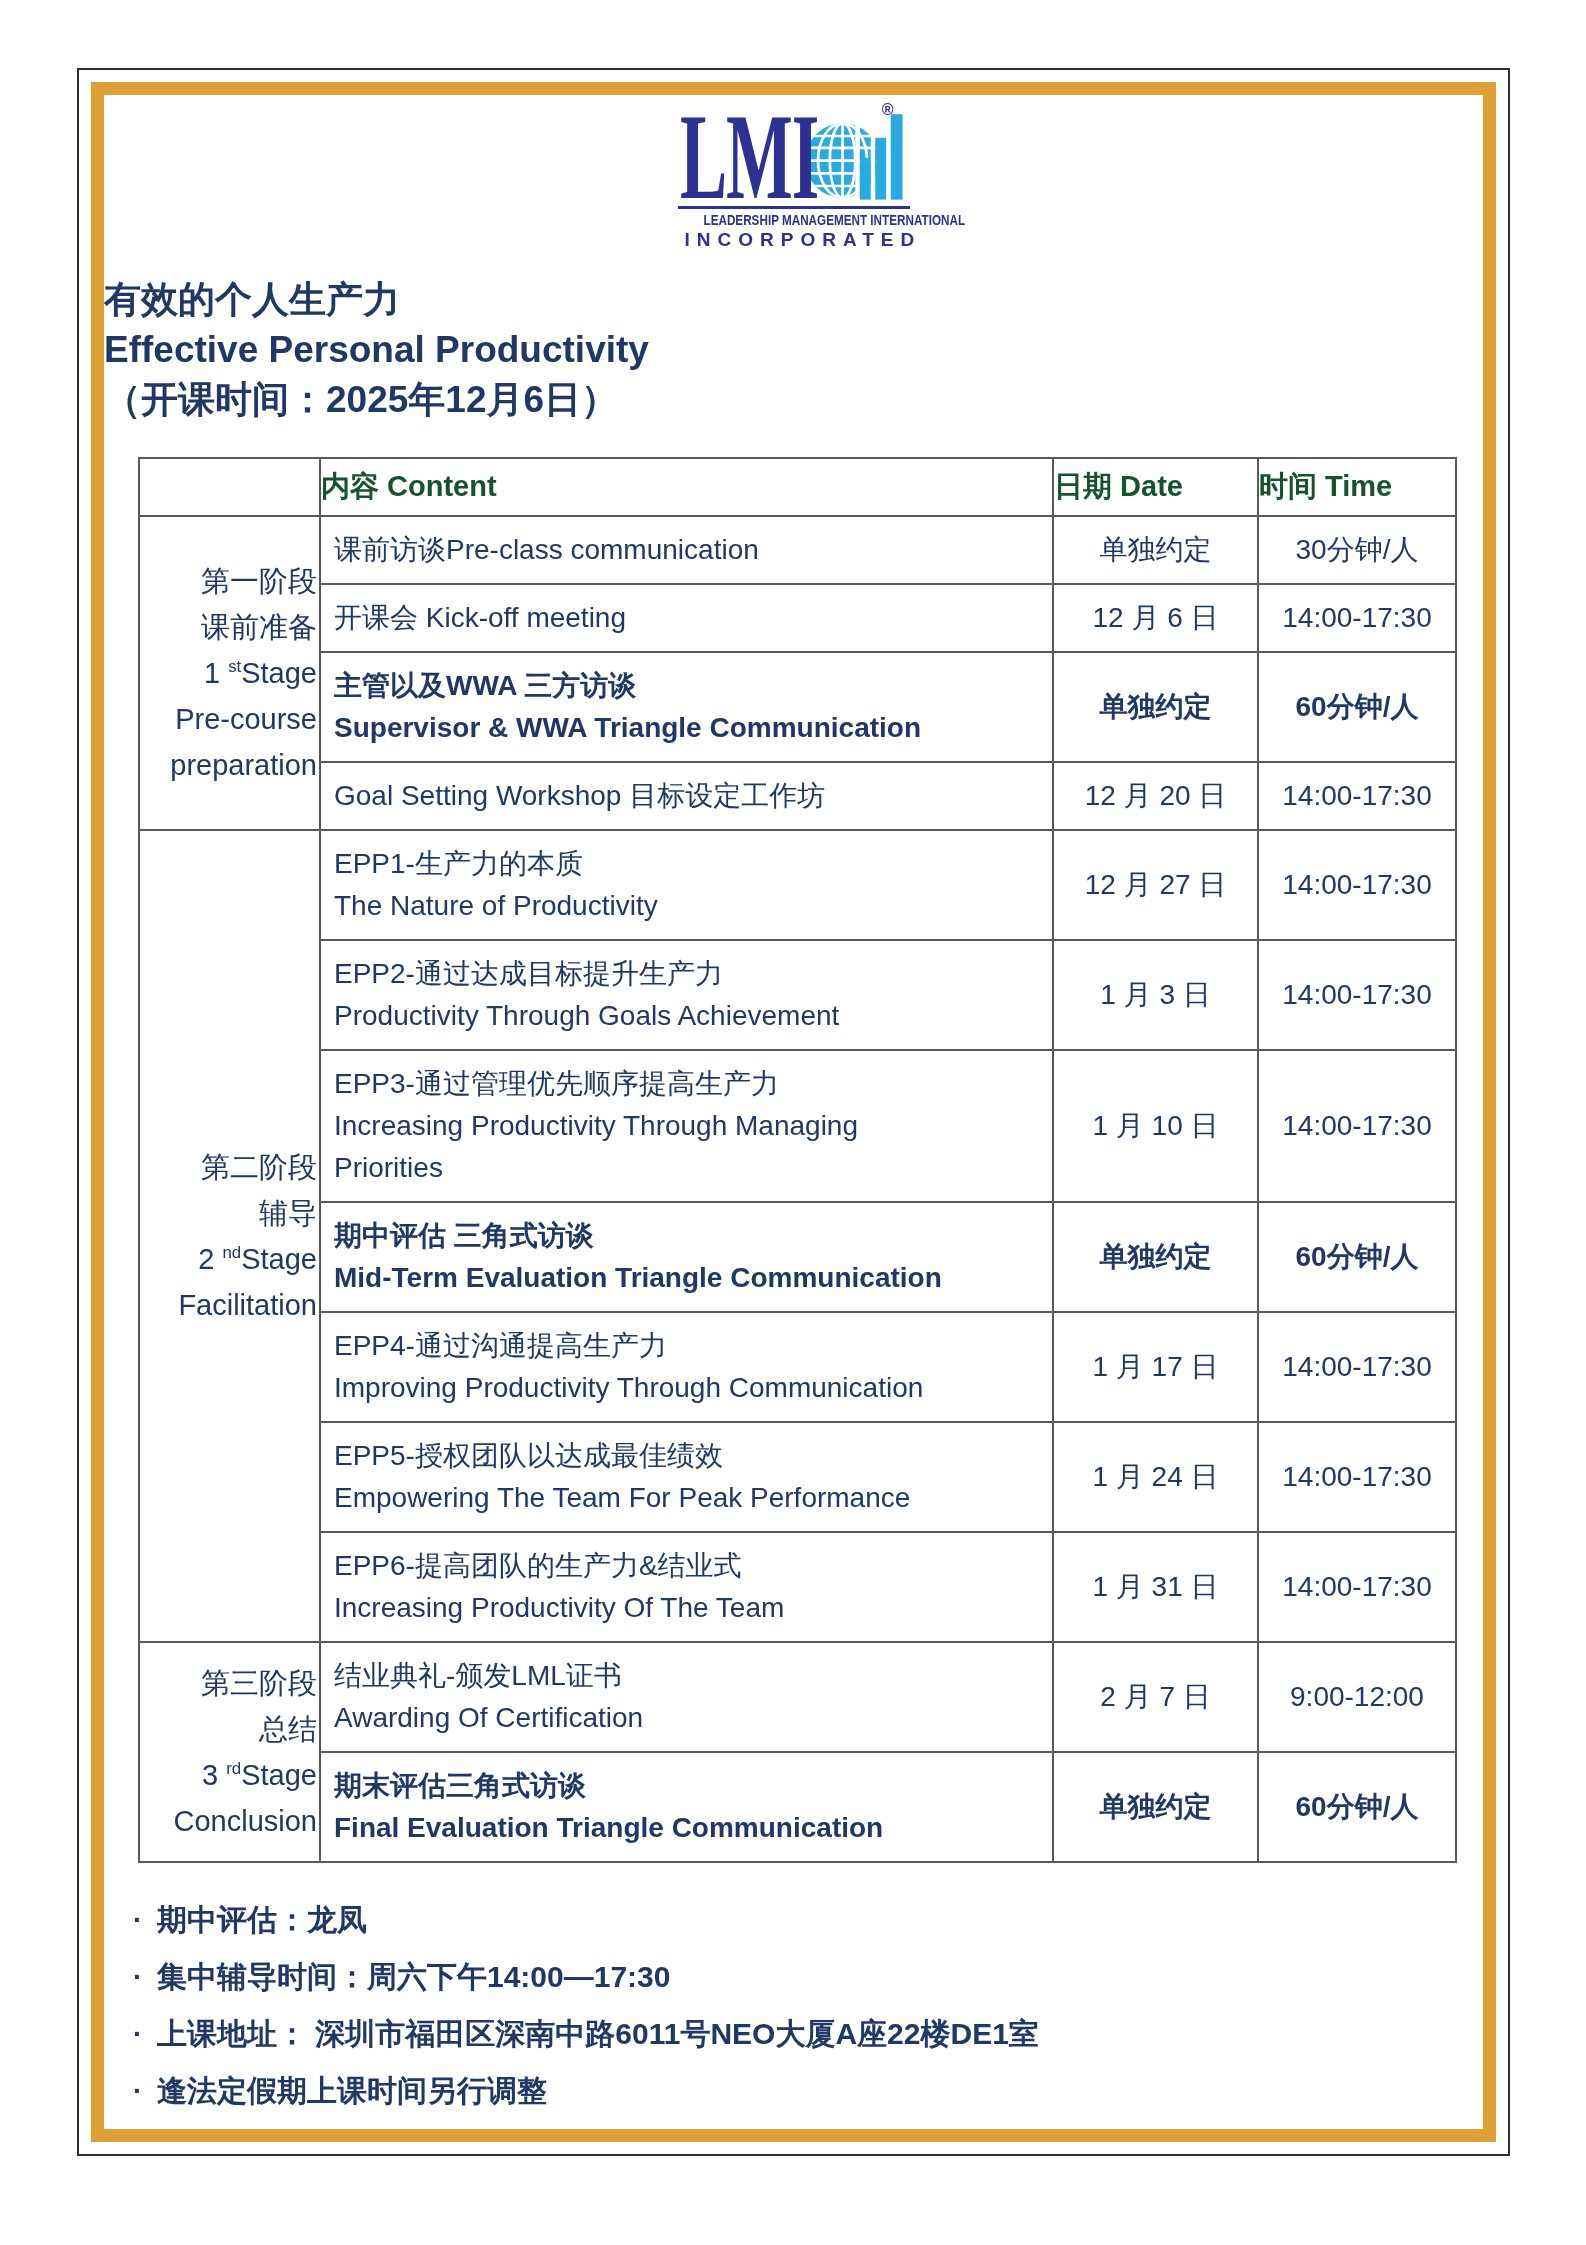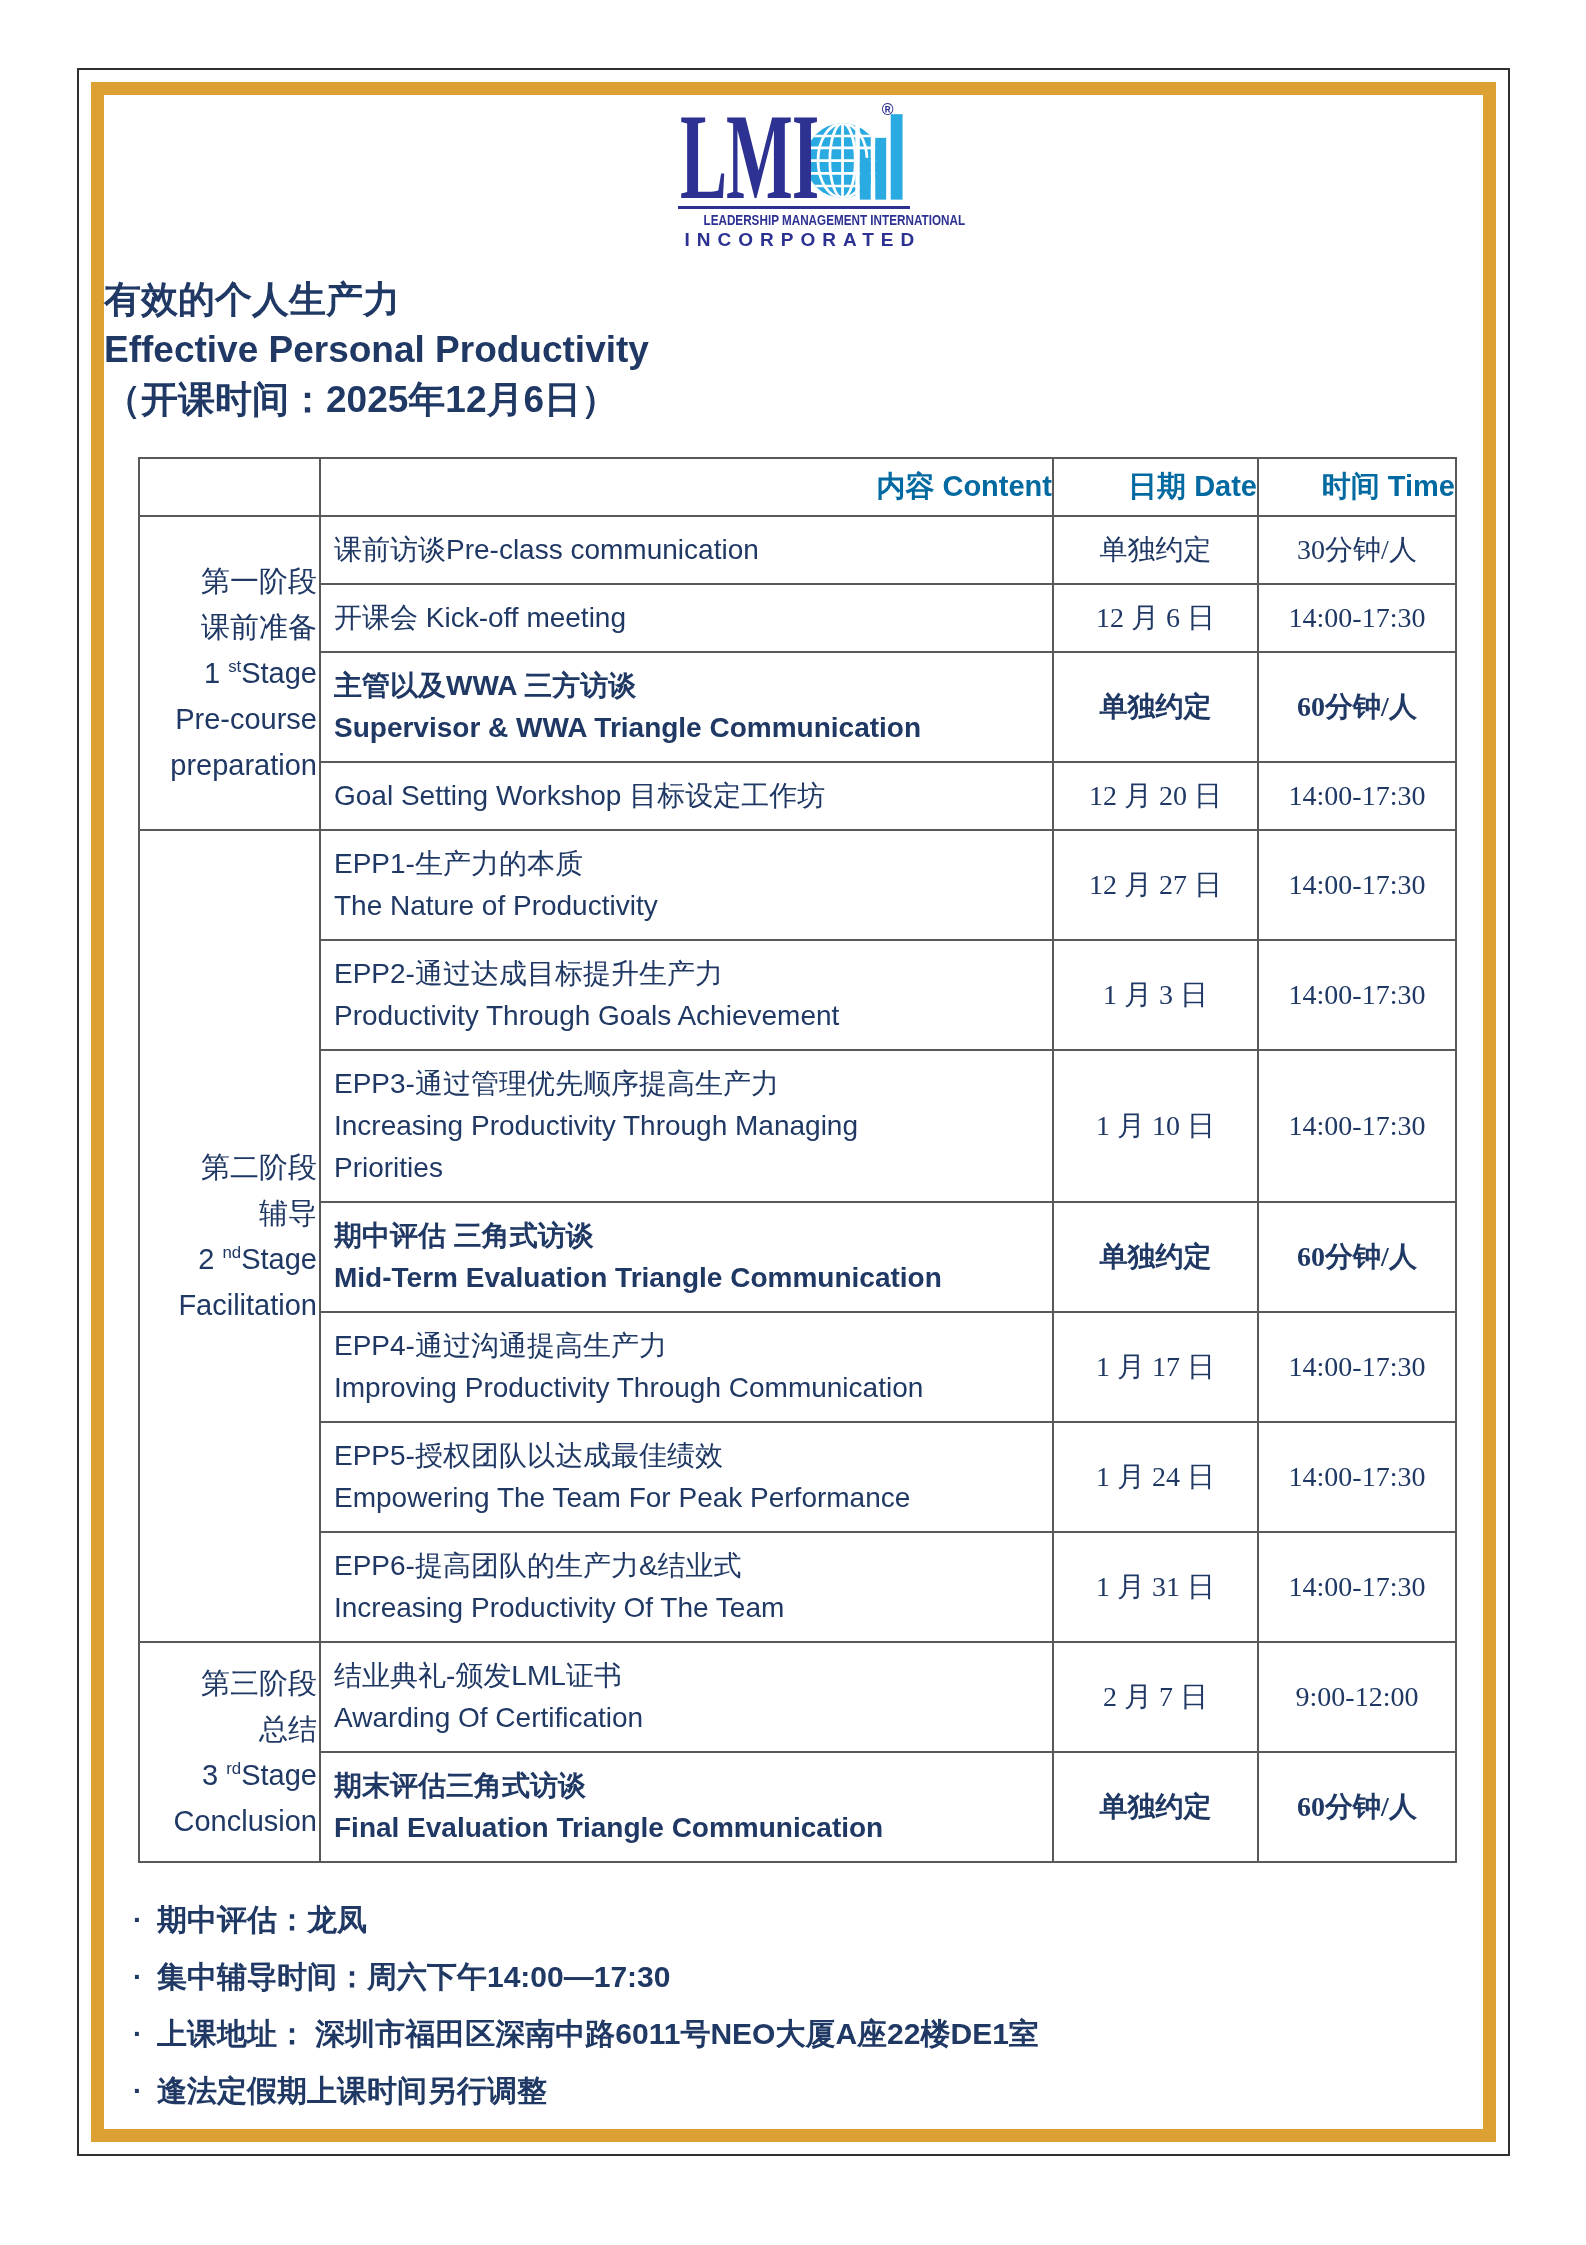--- a/index.html
+++ b/index.html
@@ -32,7 +32,7 @@
   
   .schedule{margin:32px 0 0 34px;width:1317px;border-collapse:collapse;table-layout:fixed;}
   .schedule th,.schedule td{border:2px solid #595959;box-sizing:border-box;}
-  .schedule thead th{height:58px;font-size:29px;font-weight:700;text-align:right;color:#0369a1;
+  .schedule thead th{height:58px;font-size:29px;font-weight:700;text-align:left;color:#14532d;
         padding:0;}
   .stage-cell{text-align:right;vertical-align:middle;font-size:29px;line-height:46px;
         padding:4px 2px;}

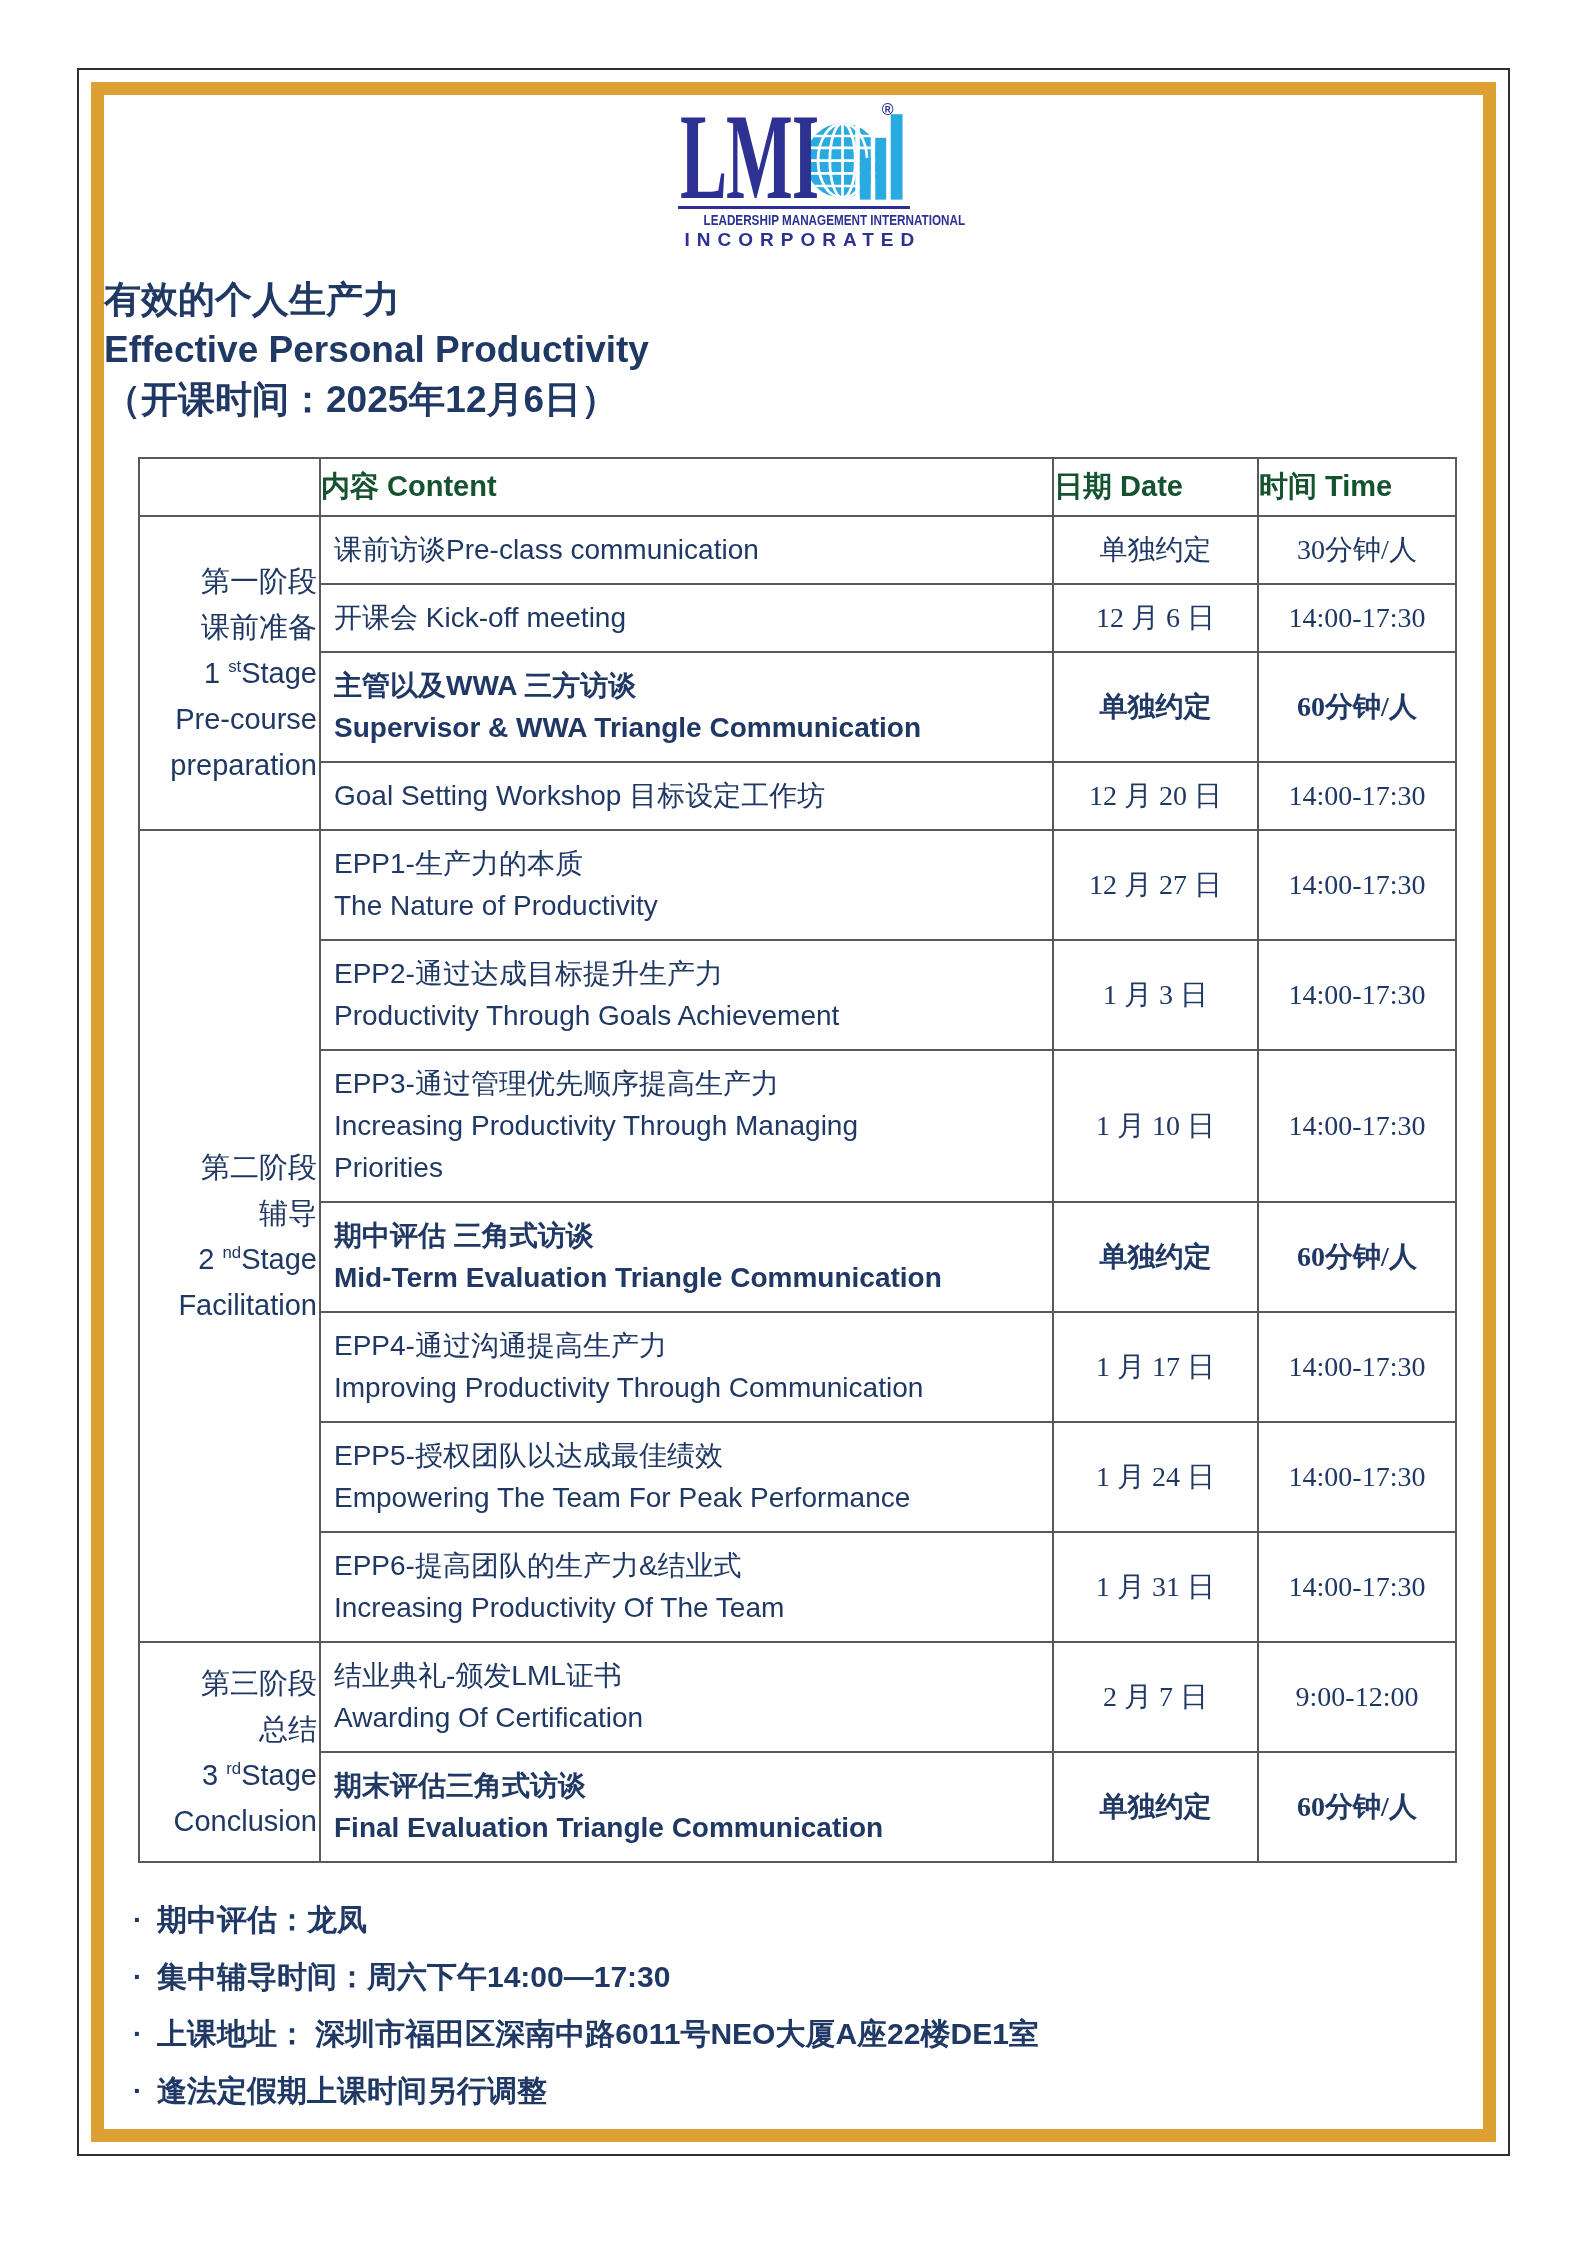--- a/index.html
+++ b/index.html
@@ -40,7 +40,7 @@
   .content-cell{text-align:left;vertical-align:middle;font-size:28px;line-height:42px;
         padding:12px 10px 12px 13px;}
   .date-cell,.time-cell{text-align:center;vertical-align:middle;font-size:28px;line-height:42px;
-        padding:4px 2px;white-space:nowrap;font-family:Liberation Serif, serif;}
+        padding:4px 2px;white-space:nowrap;}
   .bold{font-weight:700;}
   sup{font-size:0.58em;line-height:0;}
 

